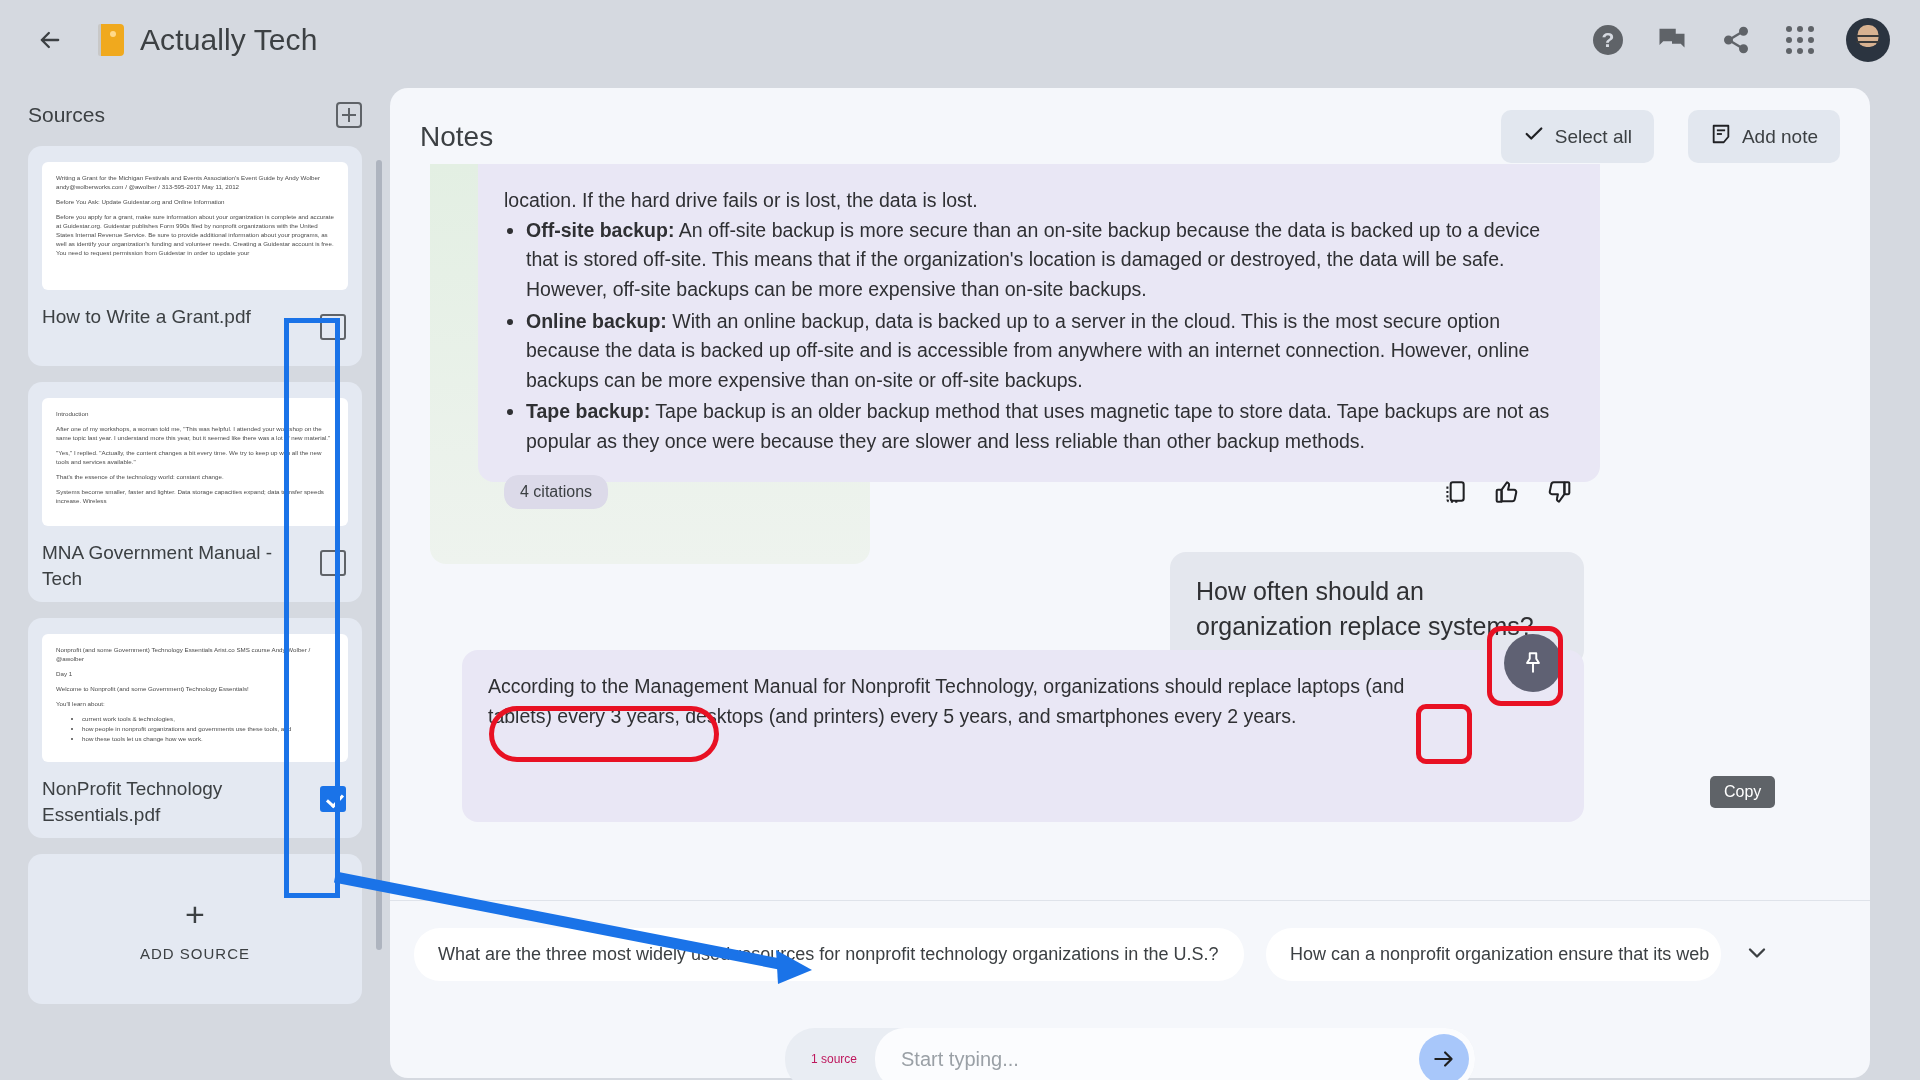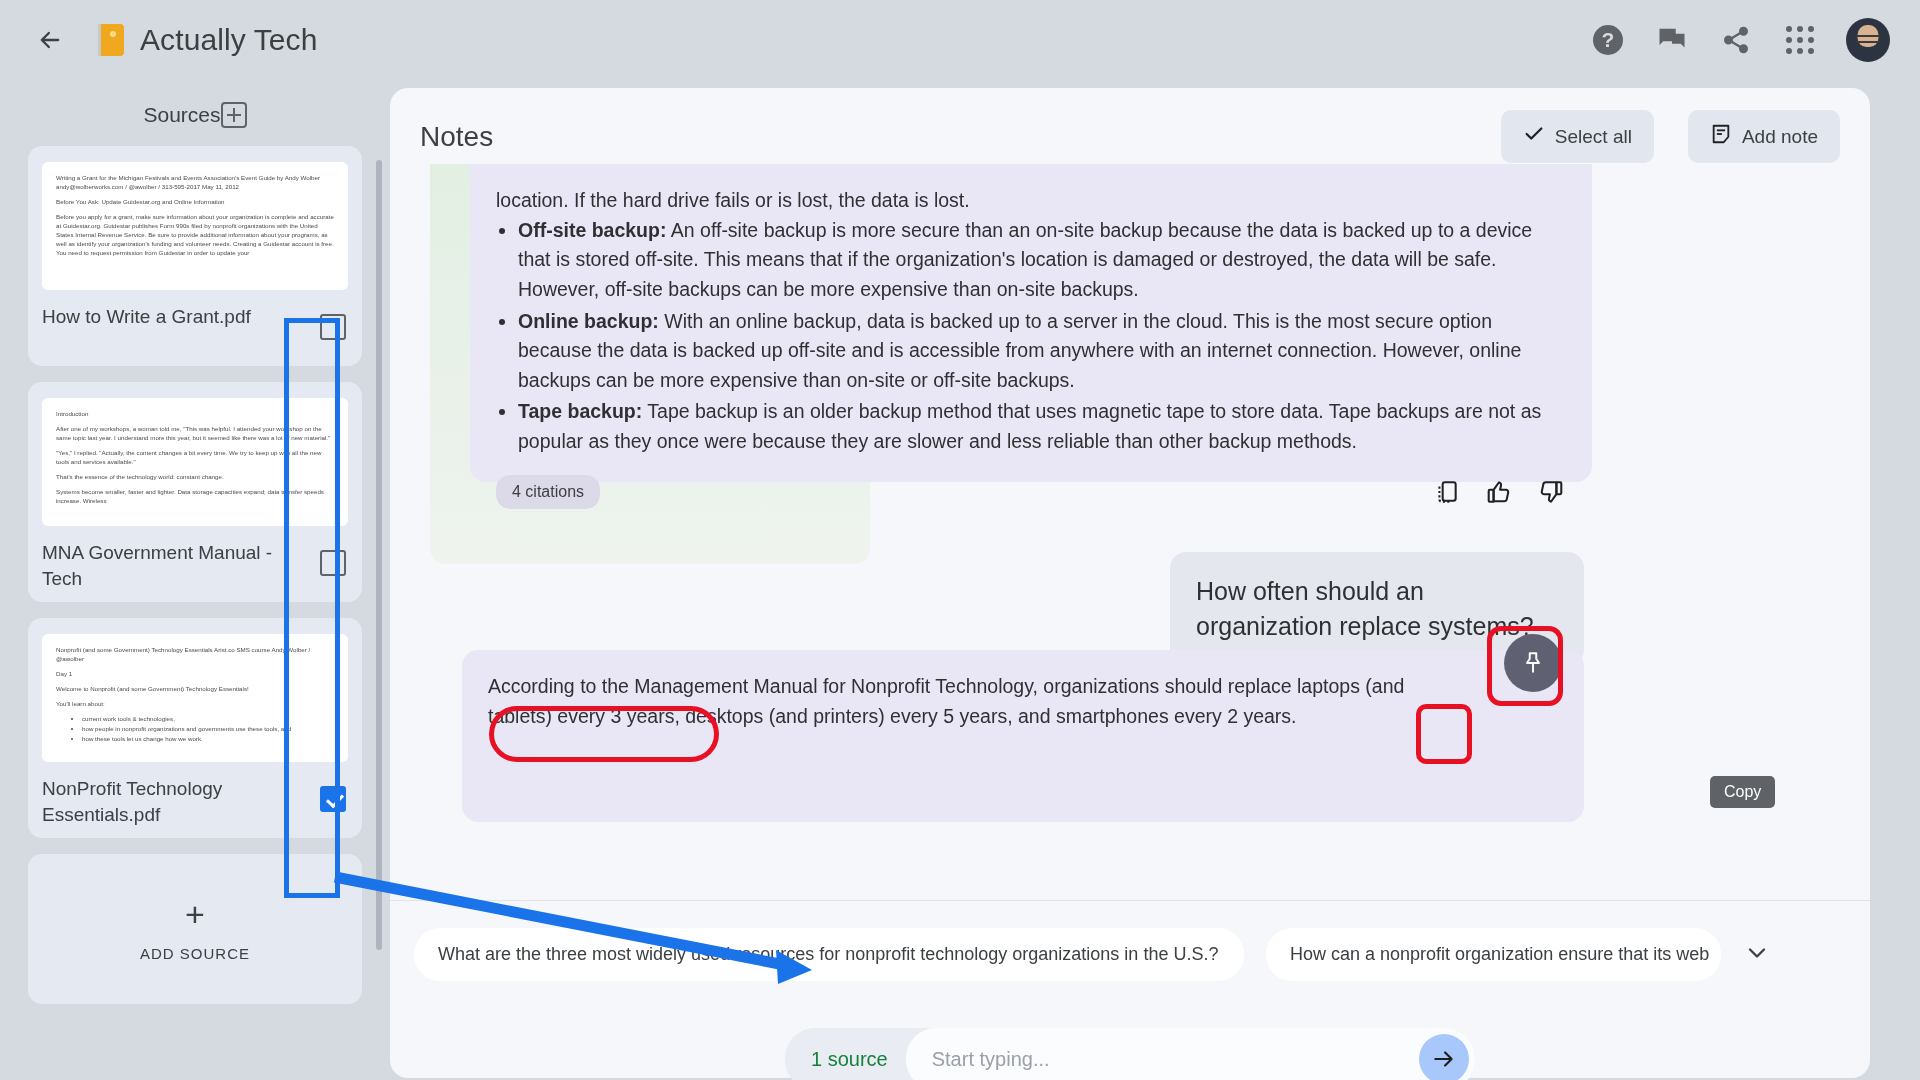--- a/index.html
+++ b/index.html
@@ -74,7 +74,7 @@
     width: 390px; height: 1000px;
   }
   .sources-header {
-    display:flex; align-items:center; justify-content:center;
+    display:flex; align-items:center; justify-content:space-between;
     padding: 22px 28px 10px 28px;
   }
   .sources-title { font-size: 21px; color: #3c4043; }

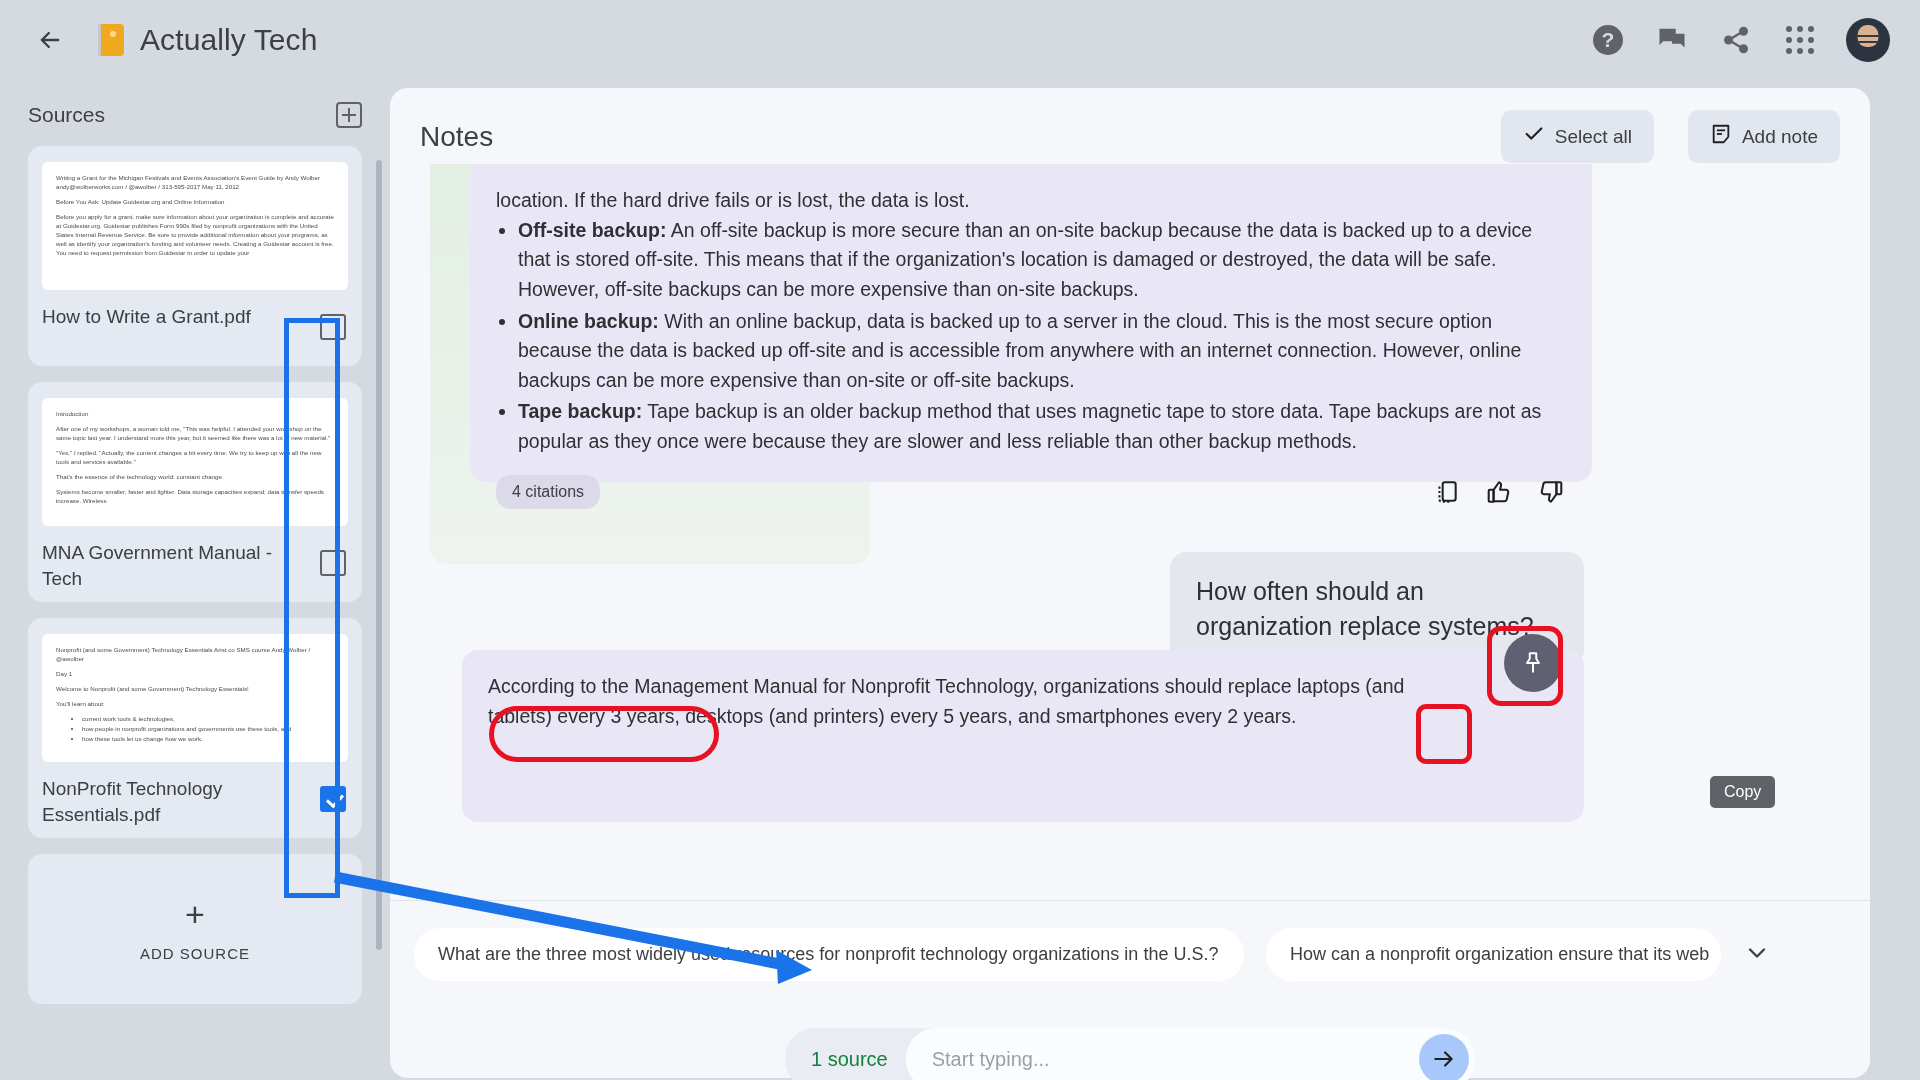--- a/index.html
+++ b/index.html
@@ -191,7 +191,7 @@
     padding: 22px 26px 16px 26px;
   }
   .answer-card.first {
-    left: 80px; top: 0; width: 1122px; height: 318px;
+    left: 88px; top: 0; width: 1122px; height: 318px;
     border-radius: 0 0 16px 16px;
   }
   .answer-card.second {

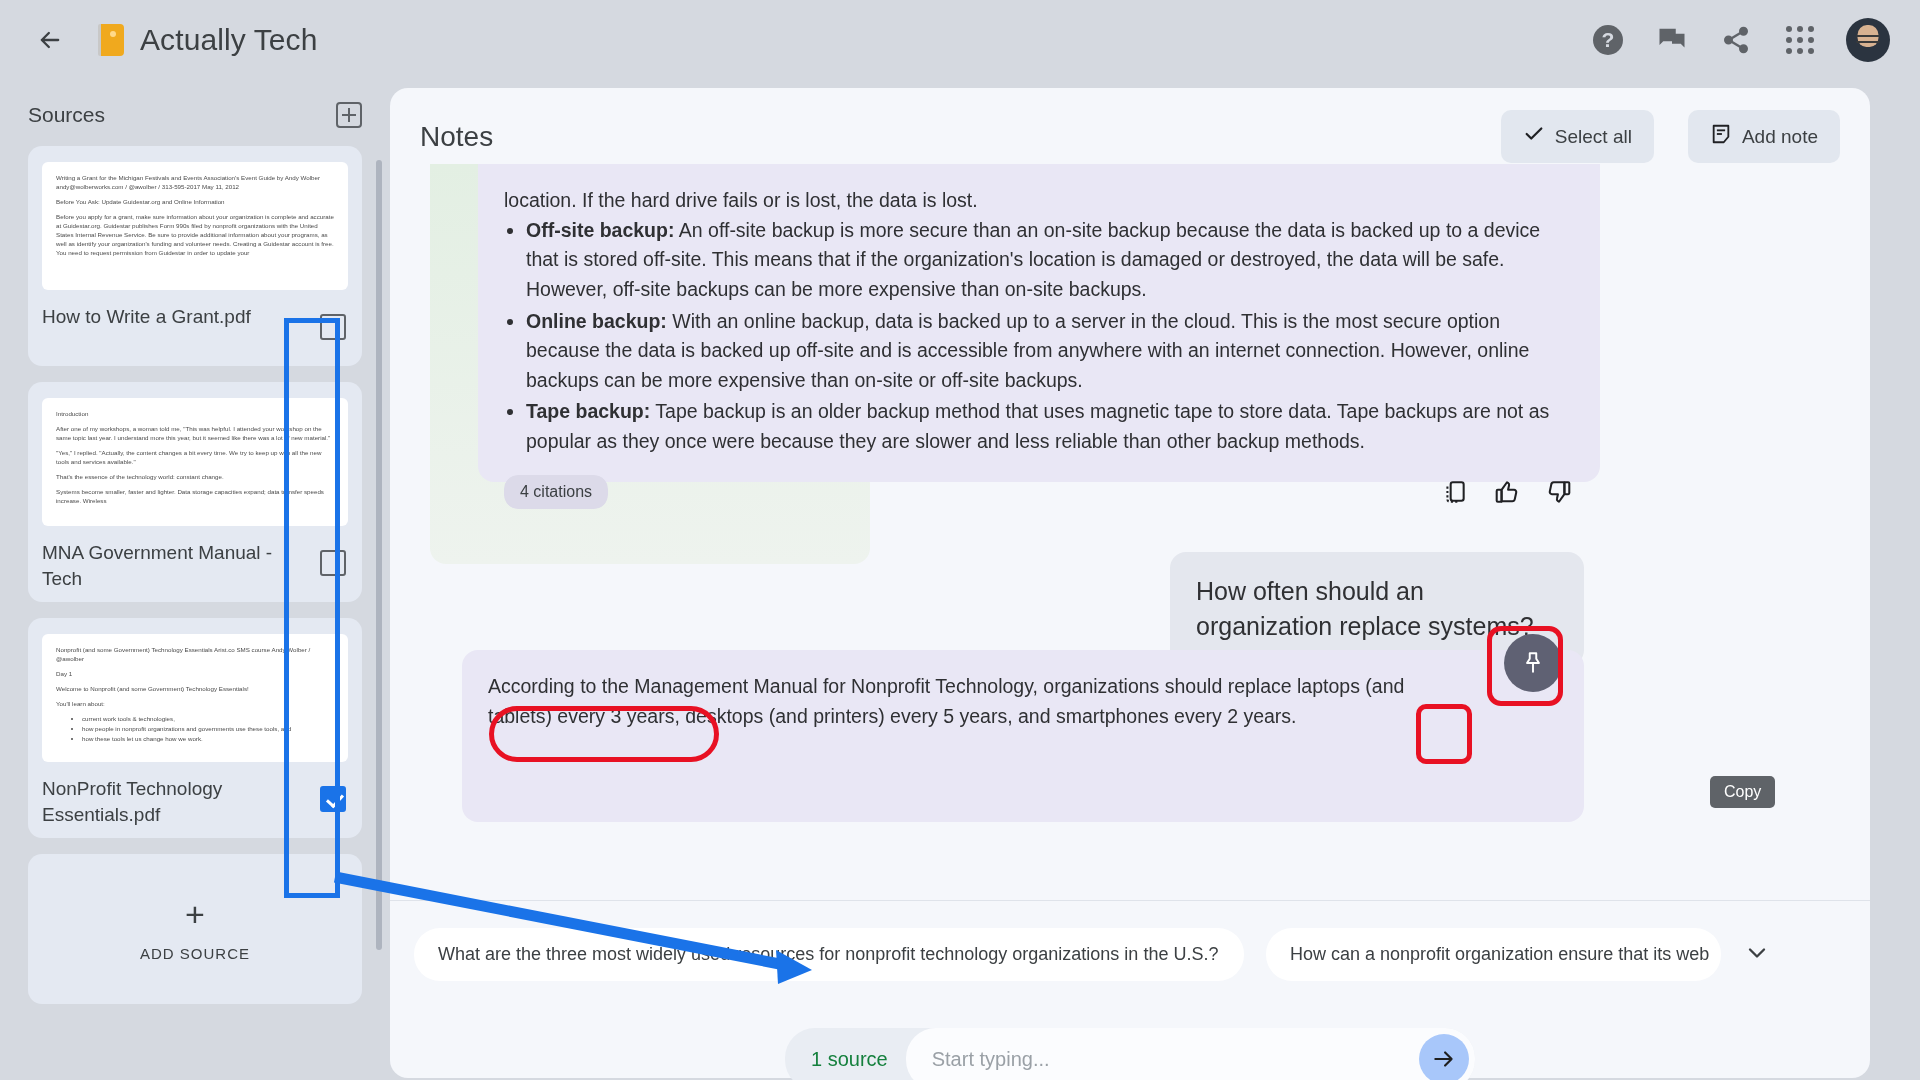--- a/index.html
+++ b/index.html
@@ -275,7 +275,7 @@
     background:#e9edf3; border-radius: 30px; padding-left: 26px;
     height: 62px; width: 690px;
   }
-  .src-count { font-size: 20px; color:#15803d; margin-right: 18px; white-space:nowrap; cursor:pointer; }
+  .src-count { font-size: 12px; color:#be185d; margin-right: 18px; white-space:nowrap; cursor:pointer; }
   .input-wrap {
     position:relative; flex:1; height: 62px;
     background:#fbfcfe; border-radius: 30px;

